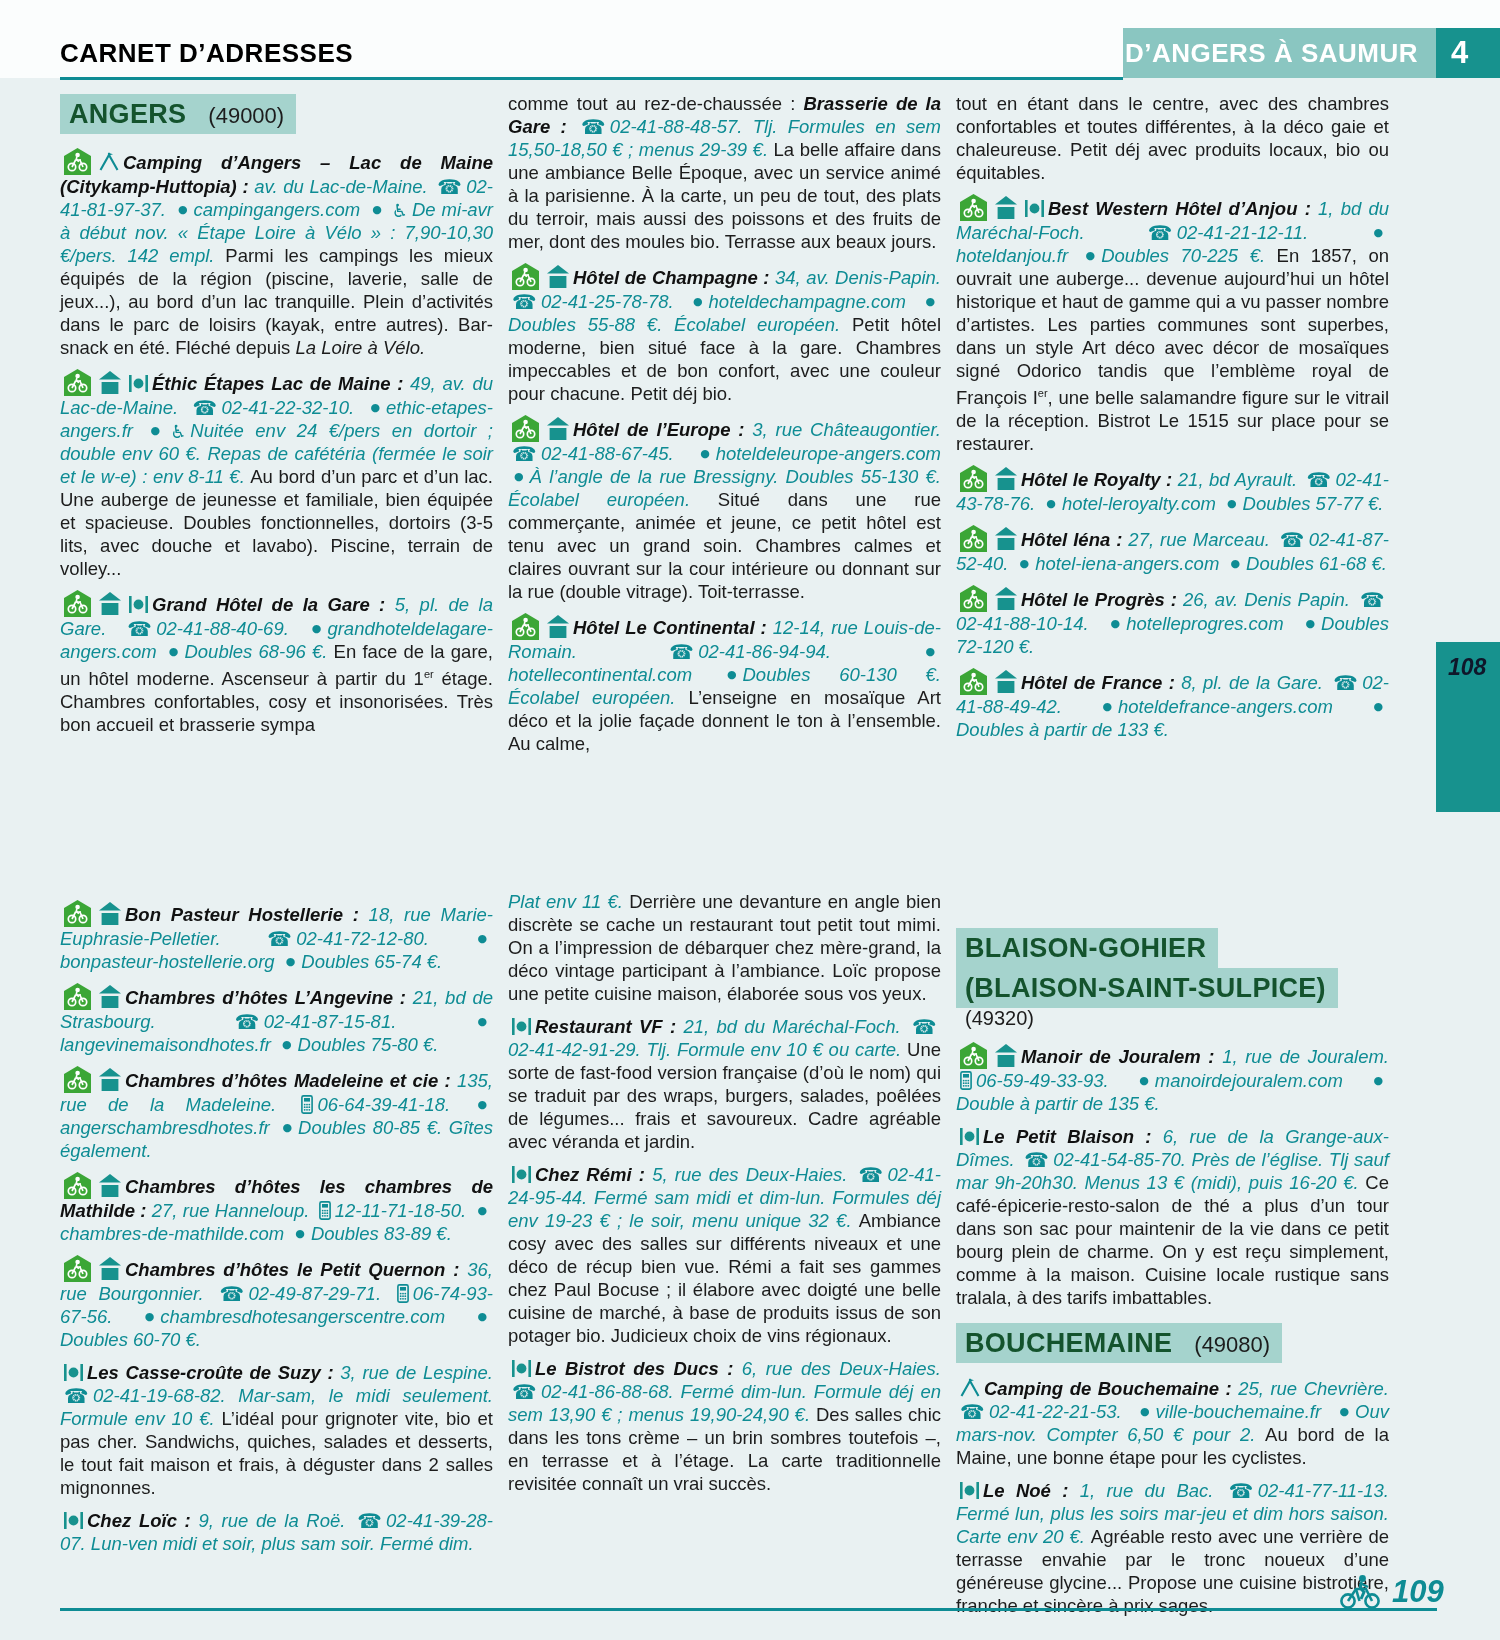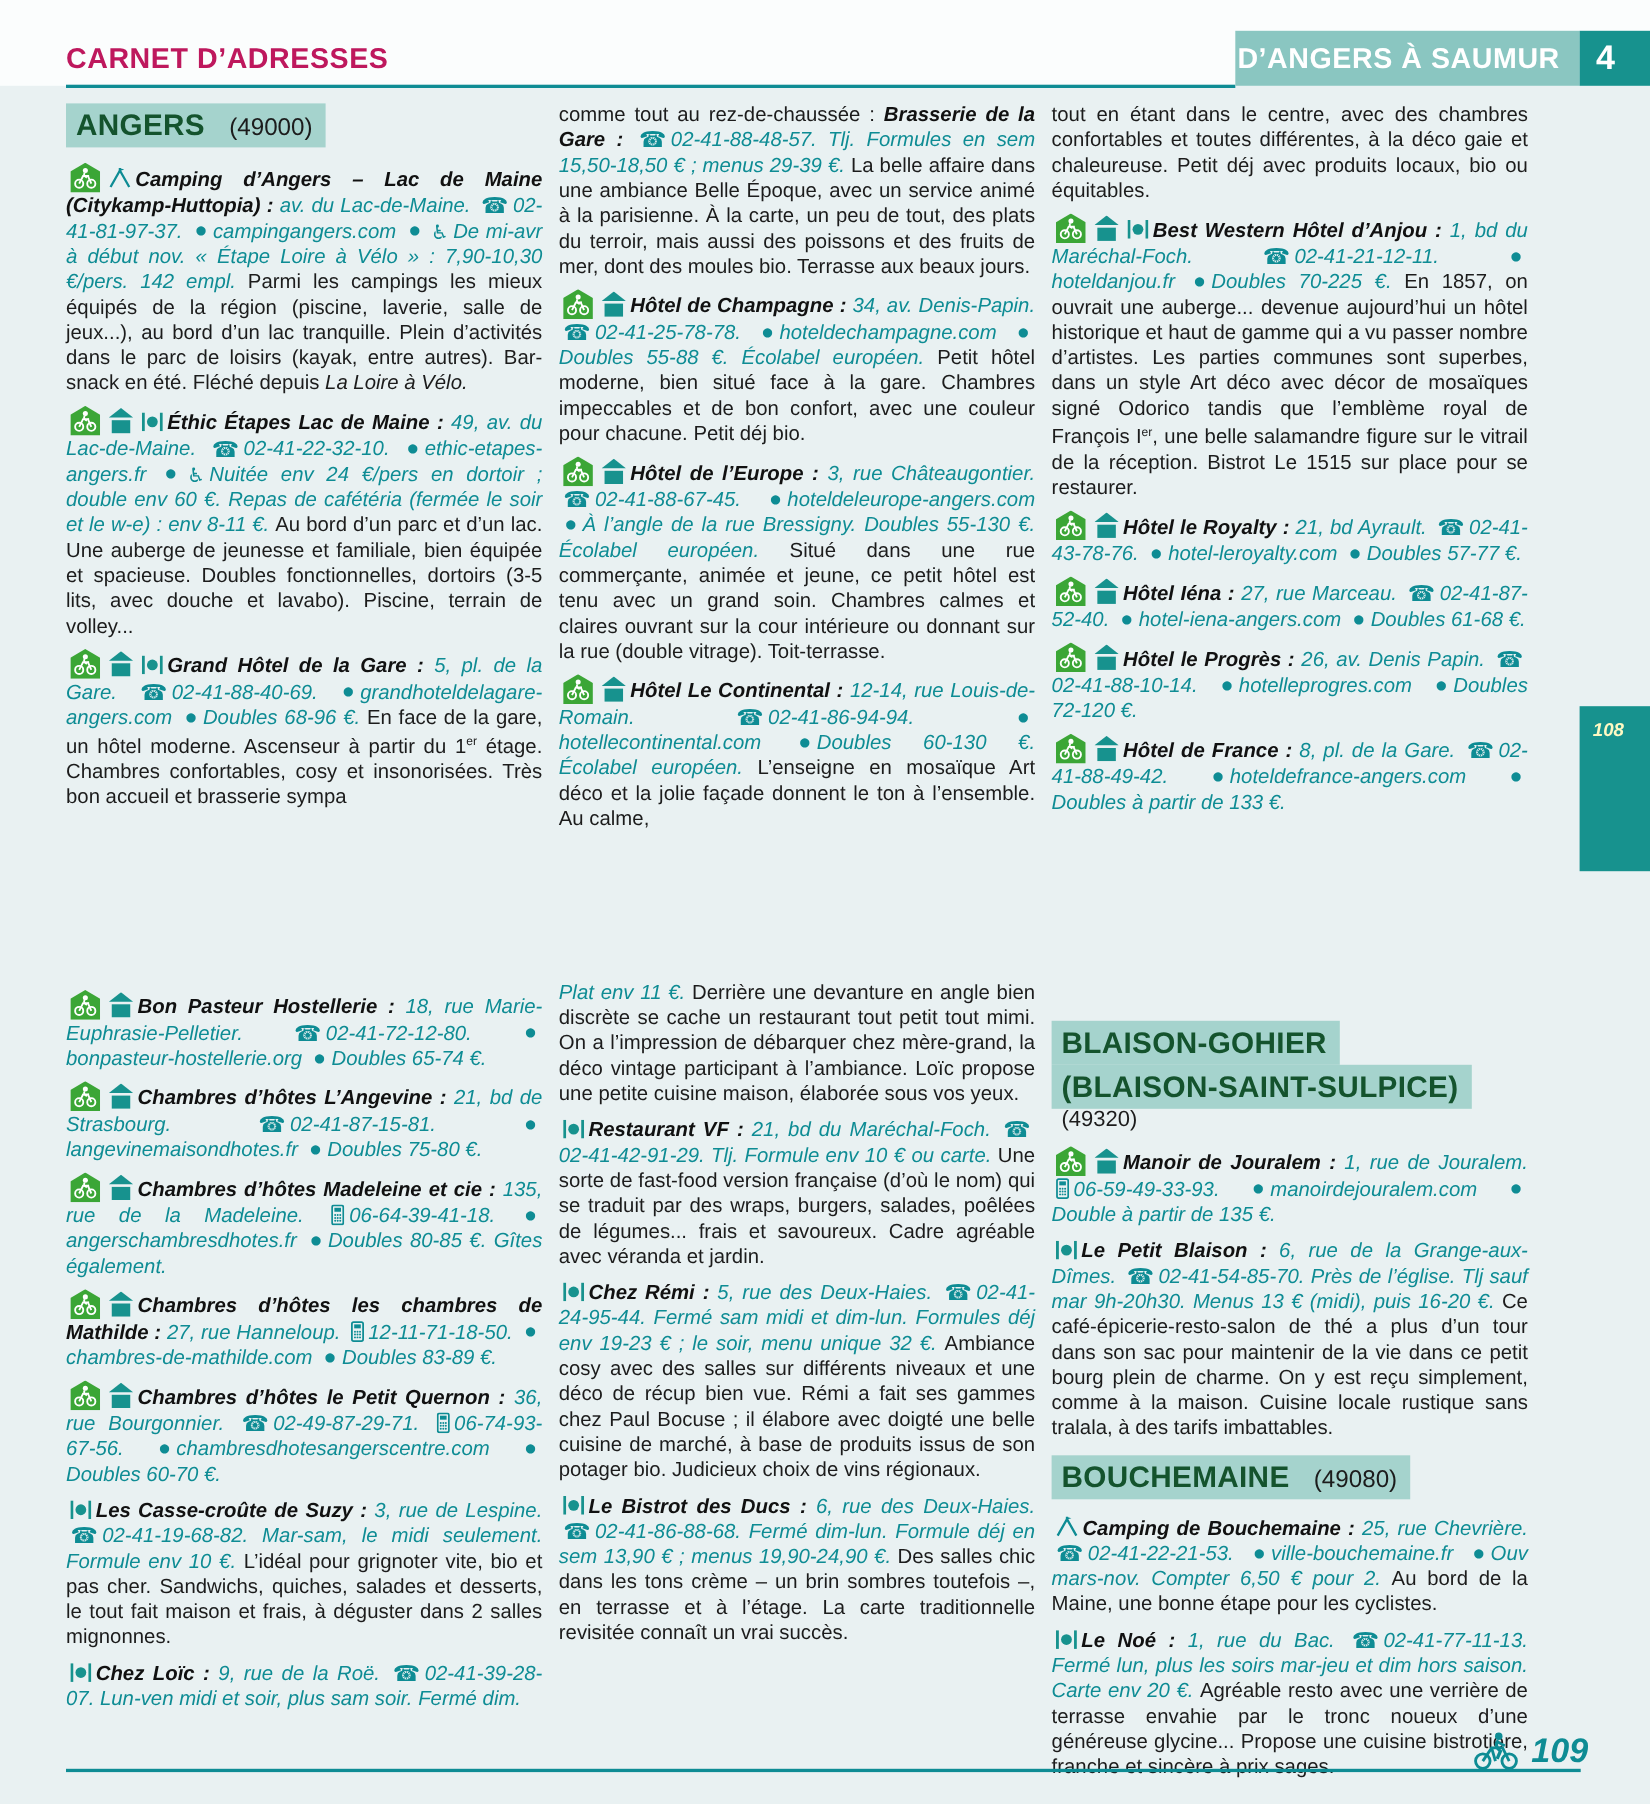--- a/index.html
+++ b/index.html
@@ -11,7 +11,7 @@
   }
   
   .header-strip{position:absolute;top:0;left:0;width:1500px;height:78px;background:#fbfdfd;}
-  .header-title{position:absolute;left:60px;top:38px;font-size:26px;font-weight:bold;color:#be185d;letter-spacing:.5px;}
+  .header-title{position:absolute;left:60px;top:38px;font-size:26px;font-weight:bold;color:#000000;letter-spacing:.5px;}
   .header-rule{position:absolute;left:60px;top:77px;width:1063px;height:3px;background:#0e8c94;}
   .header-bar{position:absolute;left:1123px;top:28px;width:313px;height:50px;background:#8ac6c1;
     display:flex;align-items:center;justify-content:flex-end;padding-right:18px;box-sizing:border-box;

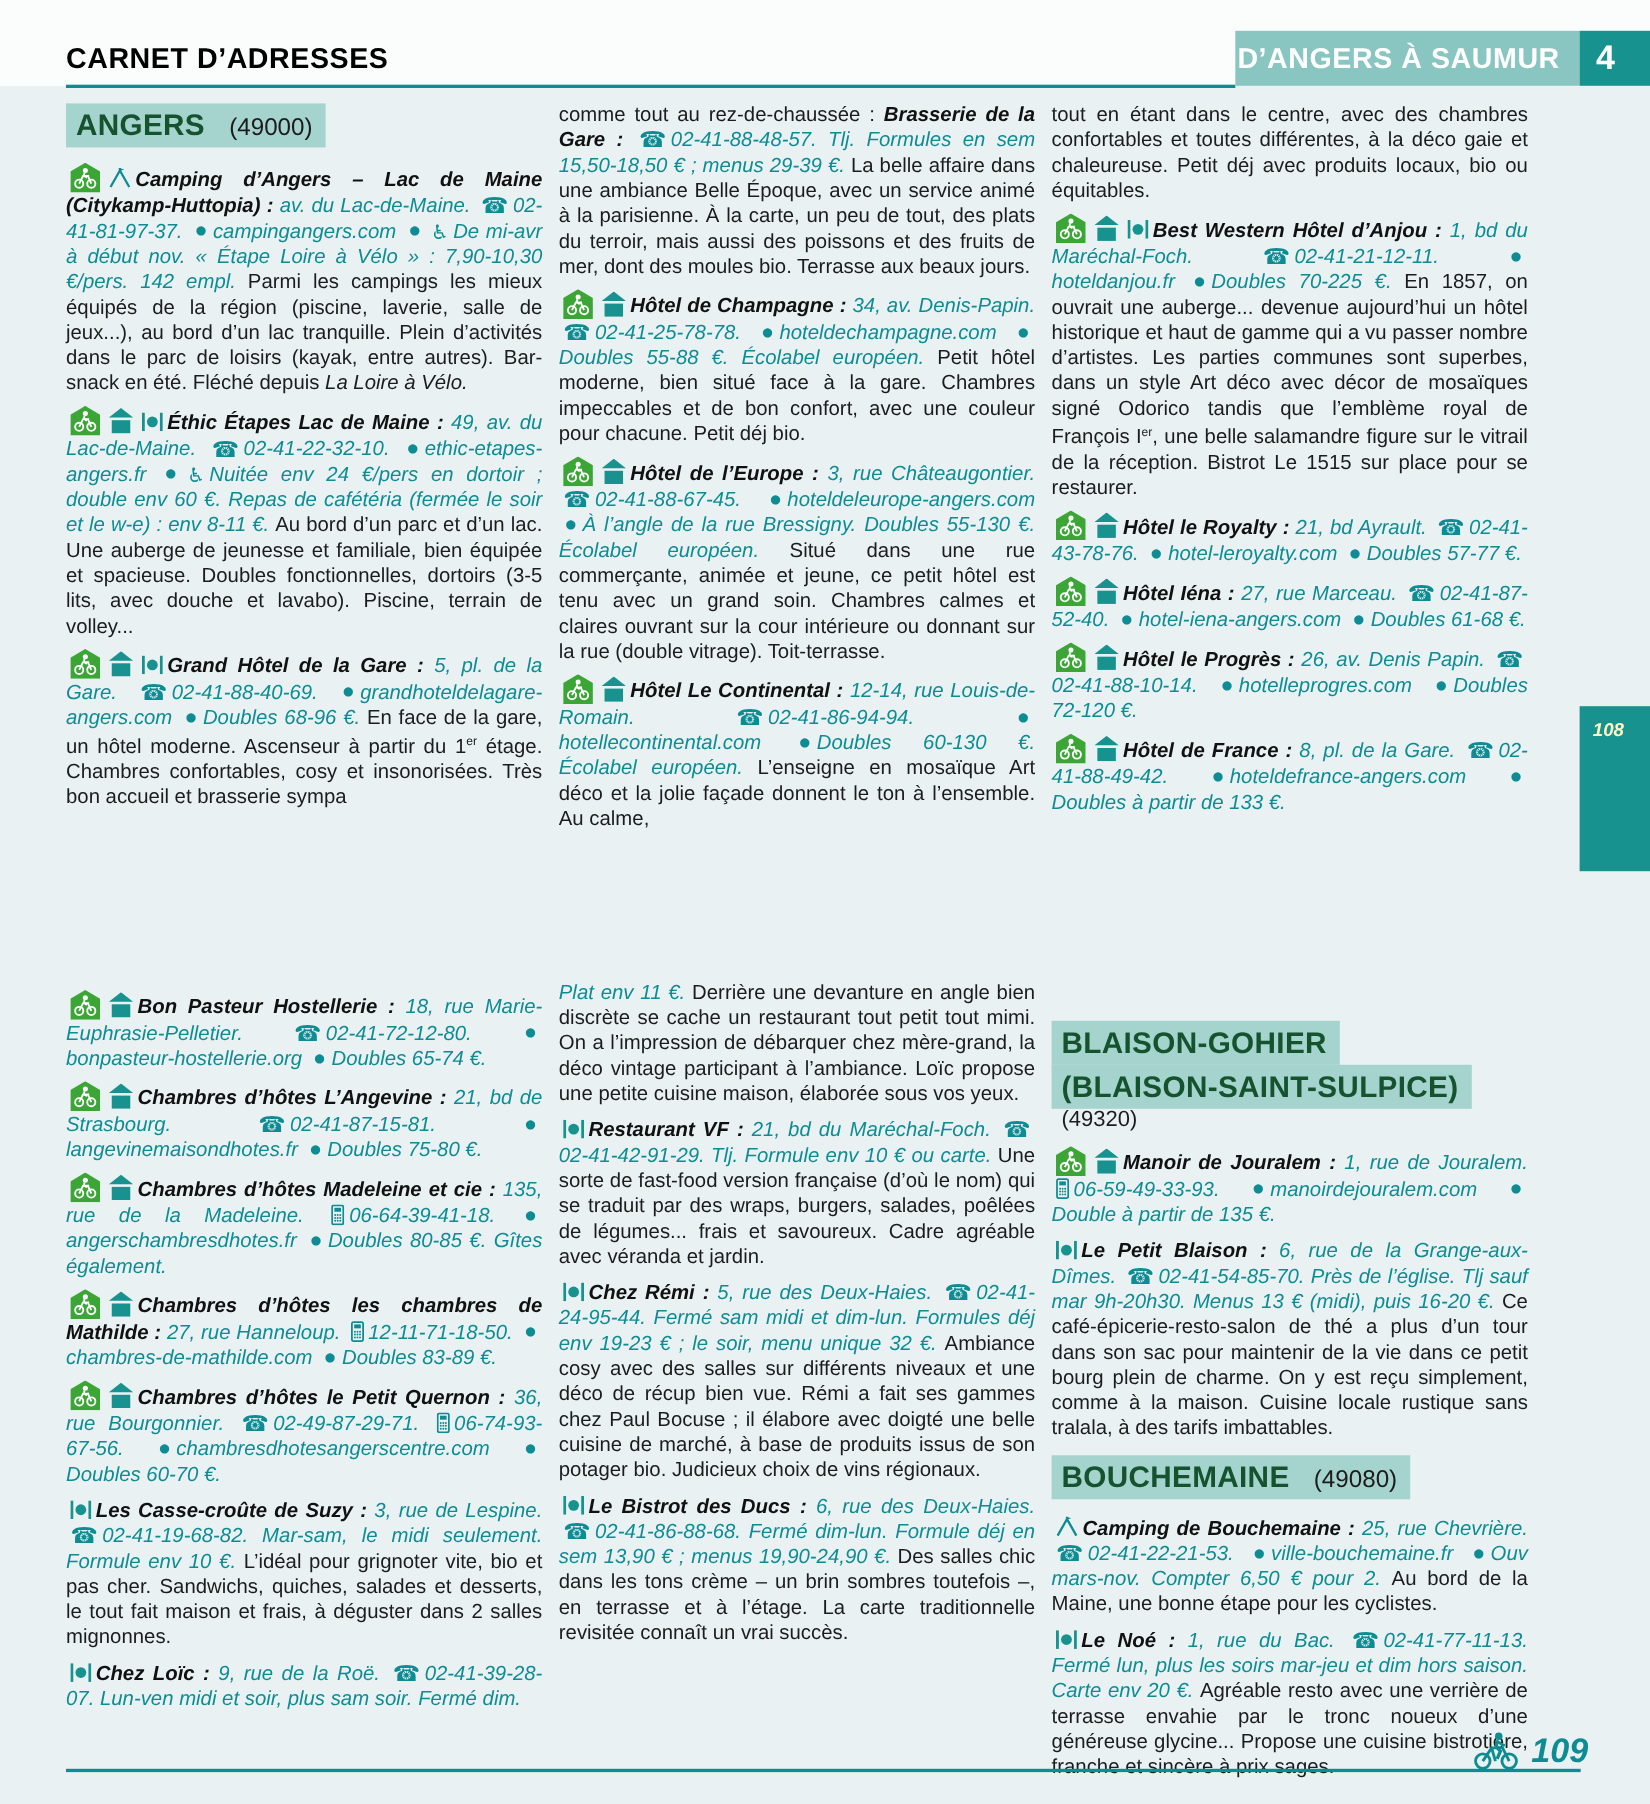--- a/index.html
+++ b/index.html
@@ -48,8 +48,8 @@
   .sh-normal{font-size:22px;color:#1c1c1c;margin-left:22px;}
   .sh-out{margin-left:9px;font-size:20px;color:#1c1c1c;}
   
-  .page-tab{position:absolute;left:1436px;top:642px;width:64px;height:150px;background:#17928e;
-    color:#fef9c3;font-style:italic;font-weight:bold;font-size:17px;
+  .page-tab{position:absolute;left:1436px;top:642px;width:64px;height:170px;background:#17928e;
+    color:#0f172a;font-style:italic;font-weight:bold;font-size:23px;
     padding:12px 0 0 12px;box-sizing:border-box;}
   .footer{position:absolute;left:60px;top:1580px;width:1377px;height:60px;}
   .footer-line{position:absolute;left:0;top:28px;width:1377px;height:2.5px;background:#0e8c94;}

